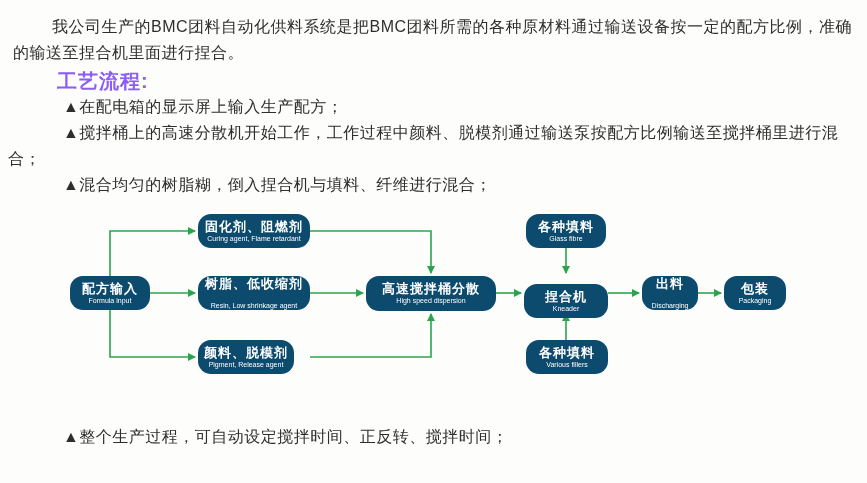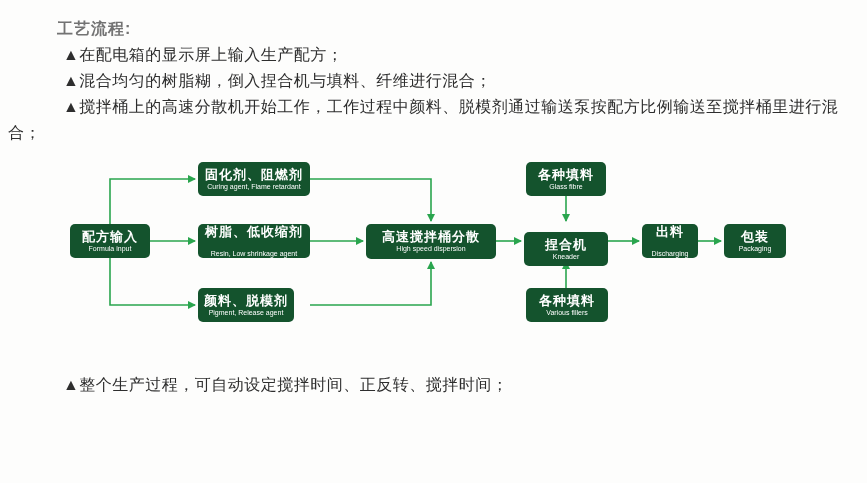--- a/index.html
+++ b/index.html
@@ -78,6 +78,8 @@
 
 <div class="page">
 
+  <p class="intro">我公司生产的BMC团料自动化供料系统是把BMC团料所需的各种原材料通过输送设备按一定的配方比例，准确
+的输送至捏合机里面进行捏合。</p>
 
   <h3 class="section-heading">工艺流程:</h3>
 

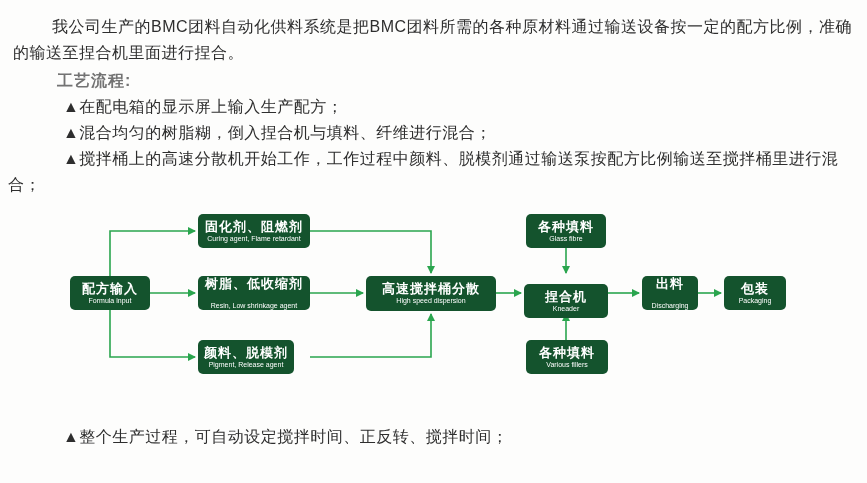--- a/index.html
+++ b/index.html
@@ -22,9 +22,9 @@
   }
   .section-heading{
     margin:4px 0 2px 57px;
-    font-size:16px;line-height:22px;
+    font-size:20px;line-height:22px;
     font-weight:bold;
-    color:#737373;
+    color:#8b5cf6;
     letter-spacing:1px;
   }
   .bullet{

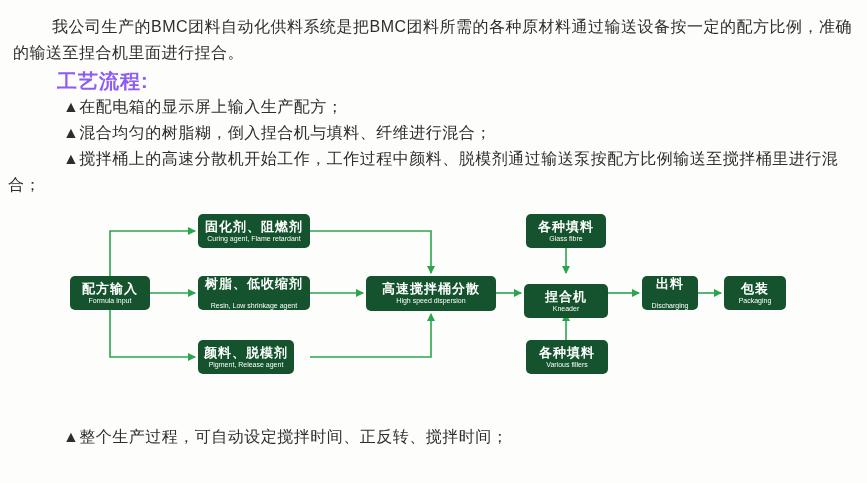--- a/index.html
+++ b/index.html
@@ -84,9 +84,9 @@
   <h3 class="section-heading">工艺流程:</h3>
 
   <p class="bullet">▲在配电箱的显示屏上输入生产配方；</p>
-  <p class="bullet">▲混合均匀的树脂糊，倒入捏合机与填料、纤维进行混合；</p>
   <p class="bullet">▲搅拌桶上的高速分散机开始工作，工作过程中颜料、脱模剂通过输送泵按配方比例输送至搅拌桶里进行混
 合；</p>
+  <p class="bullet">▲混合均匀的树脂糊，倒入捏合机与填料、纤维进行混合；</p>
 
   <div class="flowchart">
     <svg width="867" height="212" viewBox="0 0 867 212">

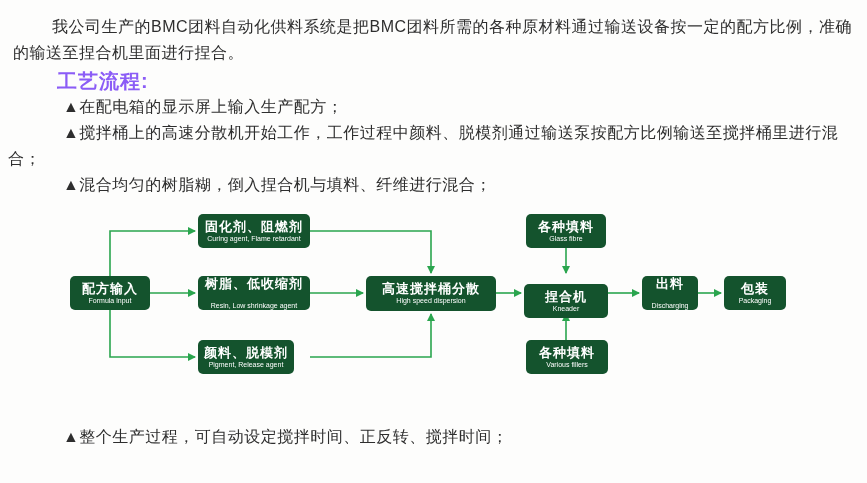--- a/index.html
+++ b/index.html
@@ -51,8 +51,8 @@
   .flowchart svg{position:absolute;left:0;top:0;}
   .node{
     position:absolute;
-    background:#14532d;
-    border-radius:5px;
+    background:#0c4a6e;
+    border-radius:13px;
     color:#fff;
     display:flex;flex-direction:column;
     align-items:center;justify-content:center;

